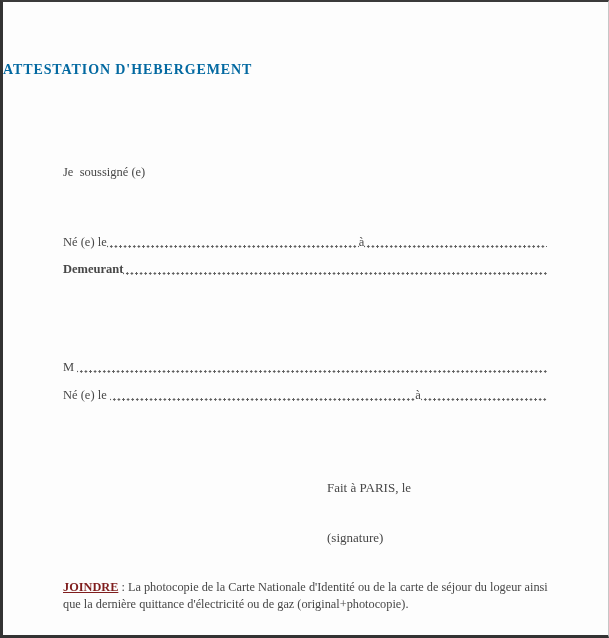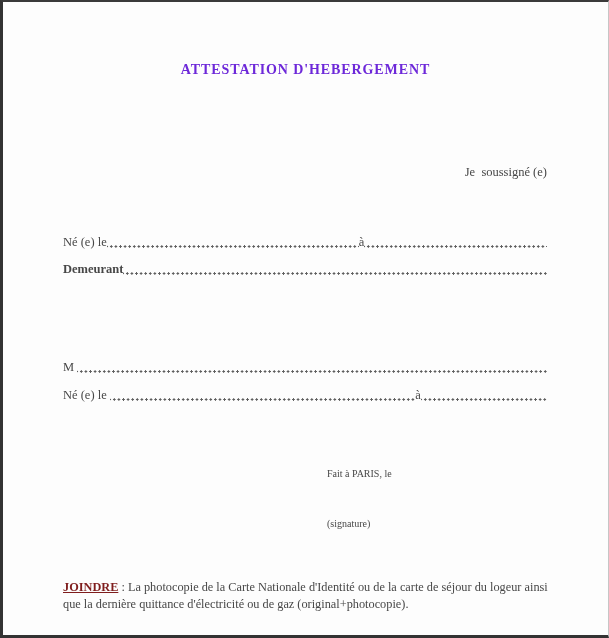--- a/index.html
+++ b/index.html
@@ -23,11 +23,10 @@
     top: 58px;
     height: 20px;
     line-height: 20px;
-    text-align: center;
     font-weight: bold;
     font-size: 14px;
     letter-spacing: 0.9px;
-    color: #6d28d9;
+    color: #0369a1;
     white-space: pre;
   }
   .row {

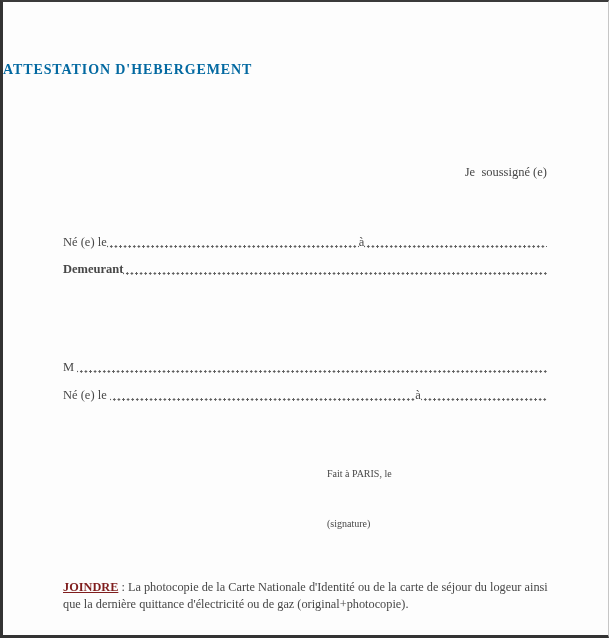--- a/index.html
+++ b/index.html
@@ -37,7 +37,6 @@
     line-height: 20px;
     font-size: 12.5px;
     display: flex;
-    justify-content: flex-end;
   }
   .row .lbl { white-space: pre; flex: 0 0 auto; }
   .dots {

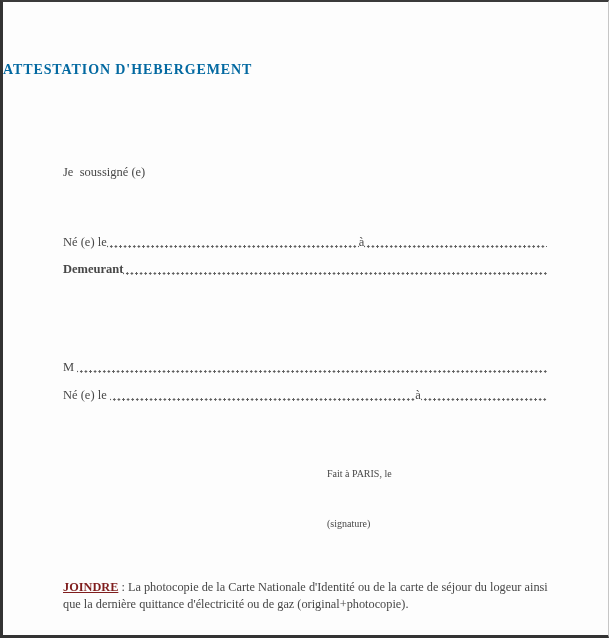--- a/index.html
+++ b/index.html
@@ -59,8 +59,8 @@
   .closing {
     position: absolute;
     left: 324px;
-    top: 431px;
-    font-size: 10px;
+    top: 445px;
+    font-size: 13px;
     line-height: 16.5px;
     white-space: pre;
   }

